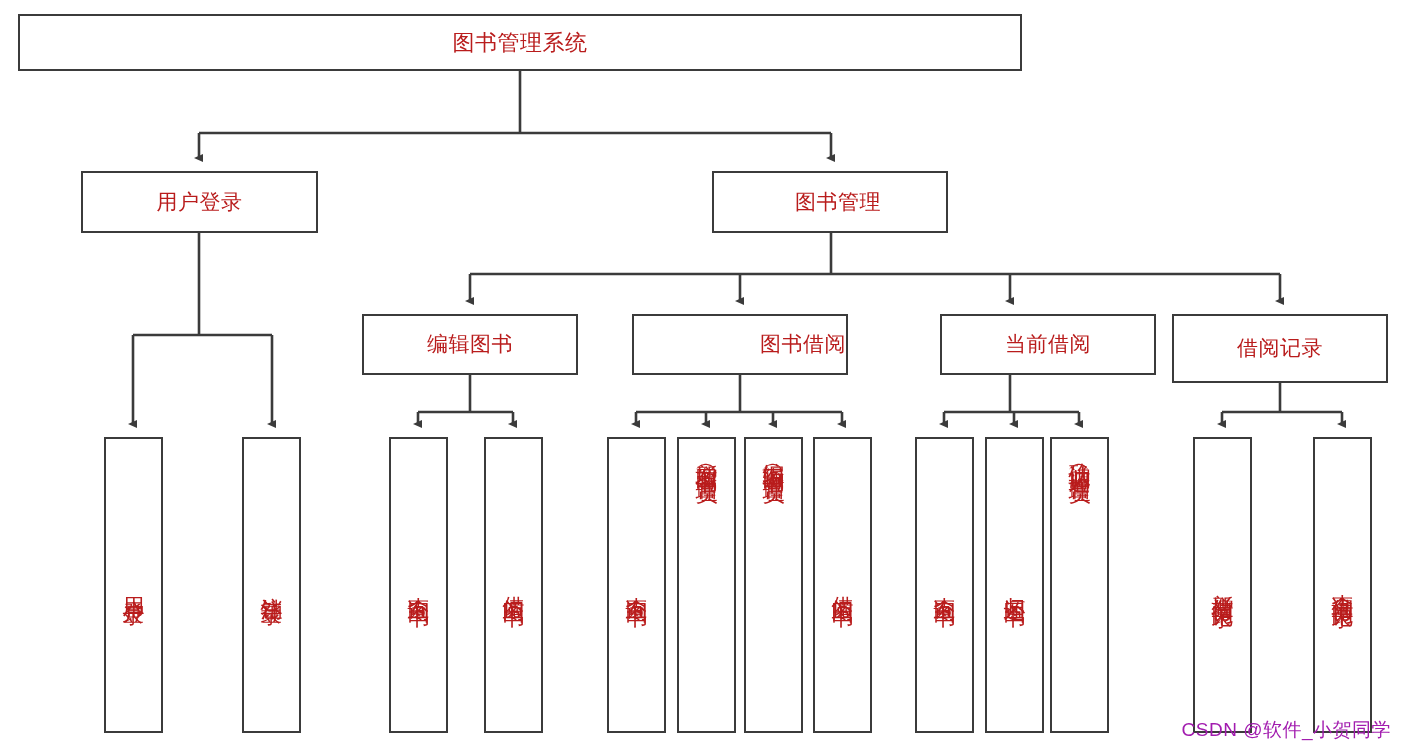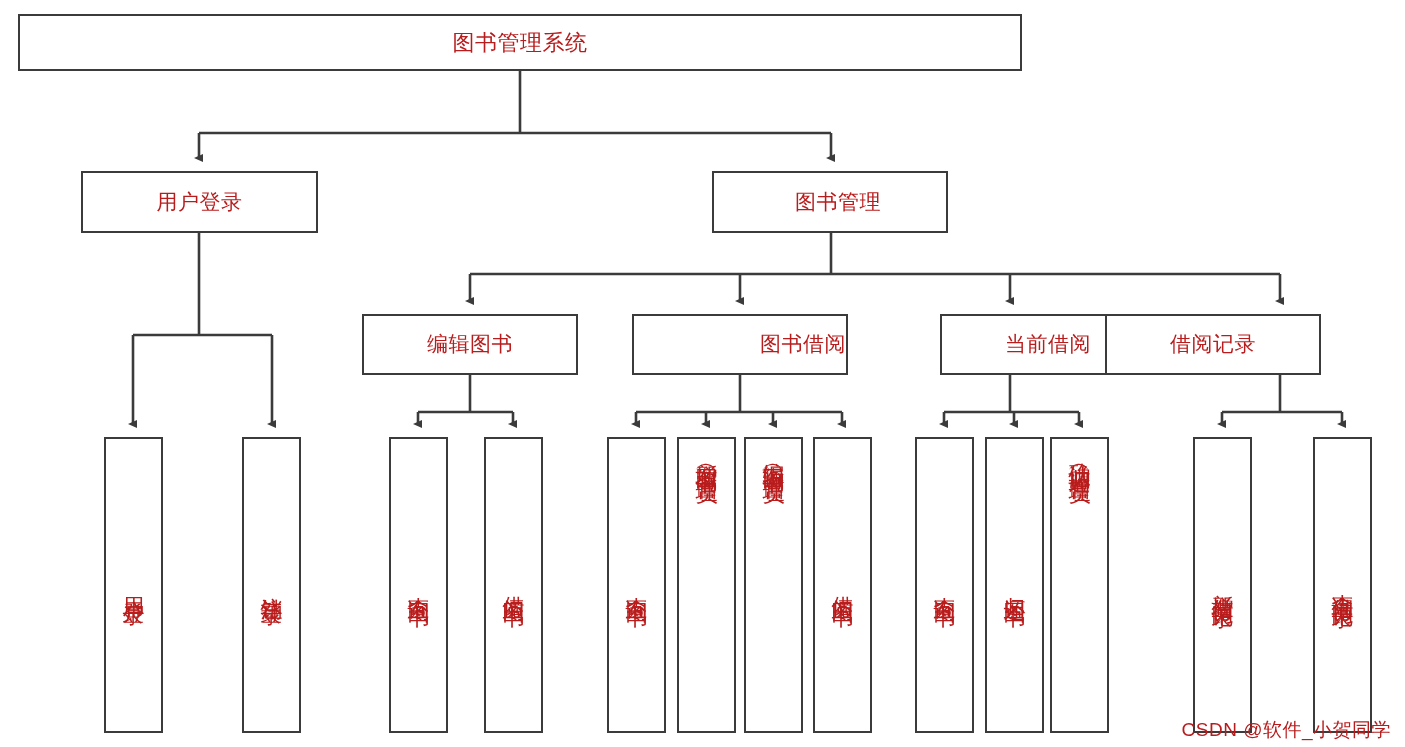--- a/index.html
+++ b/index.html
@@ -149,7 +149,7 @@
   <div class="node horiz" style="left:940px; top:314px; width:216px; height:61px;">
     <span class="label">当前借阅</span>
   </div>
-  <div class="node horiz" style="left:1105px; top:314px; width:216px; height:61px;">
+  <div class="node horiz" style="left:1172px; top:314px; width:216px; height:69px;">
     <span class="label">借阅记录</span>
   </div>
 

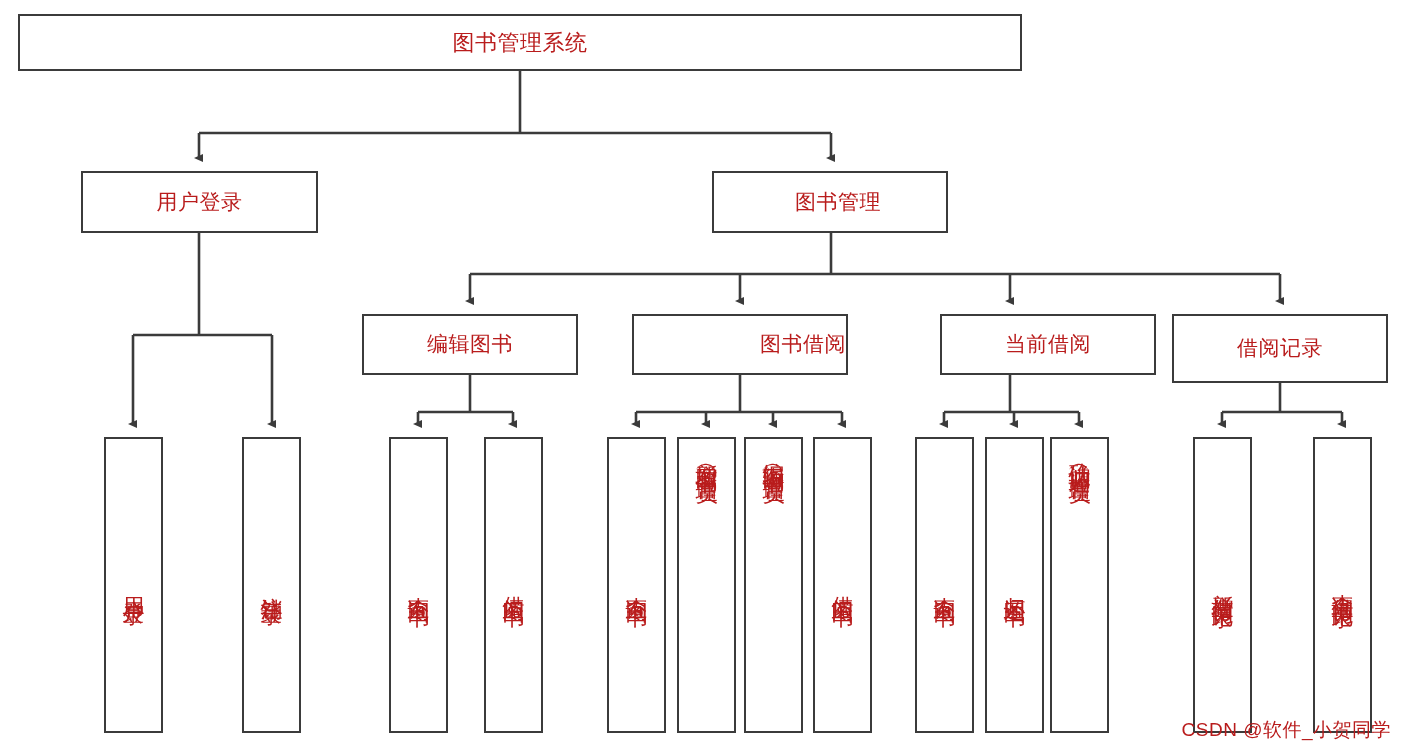--- a/index.html
+++ b/index.html
@@ -68,7 +68,7 @@
     right: 14px;
     bottom: 4px;
     font-size: 19px;
-    color: #b91c1c;
+    color: #a21caf;
     z-index: 5;
     white-space: nowrap;
     letter-spacing: 0.5px;

